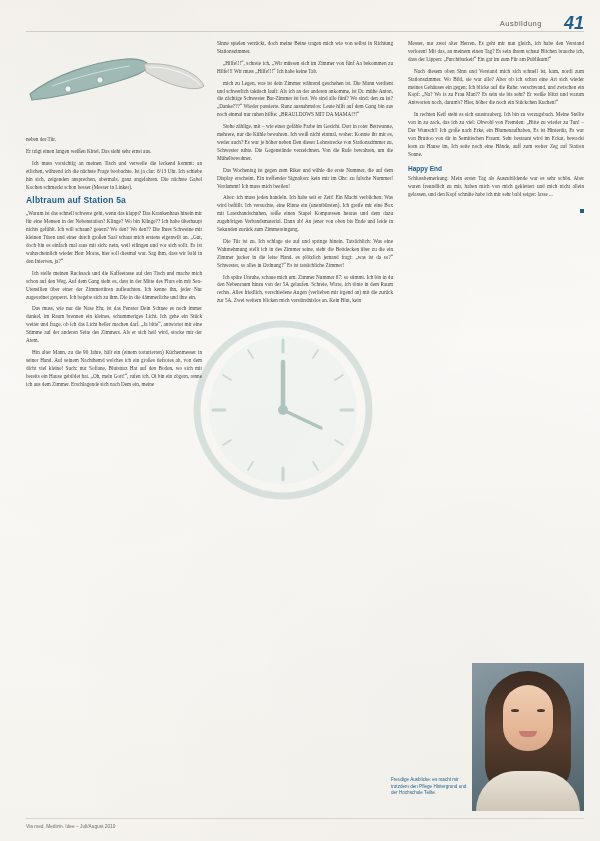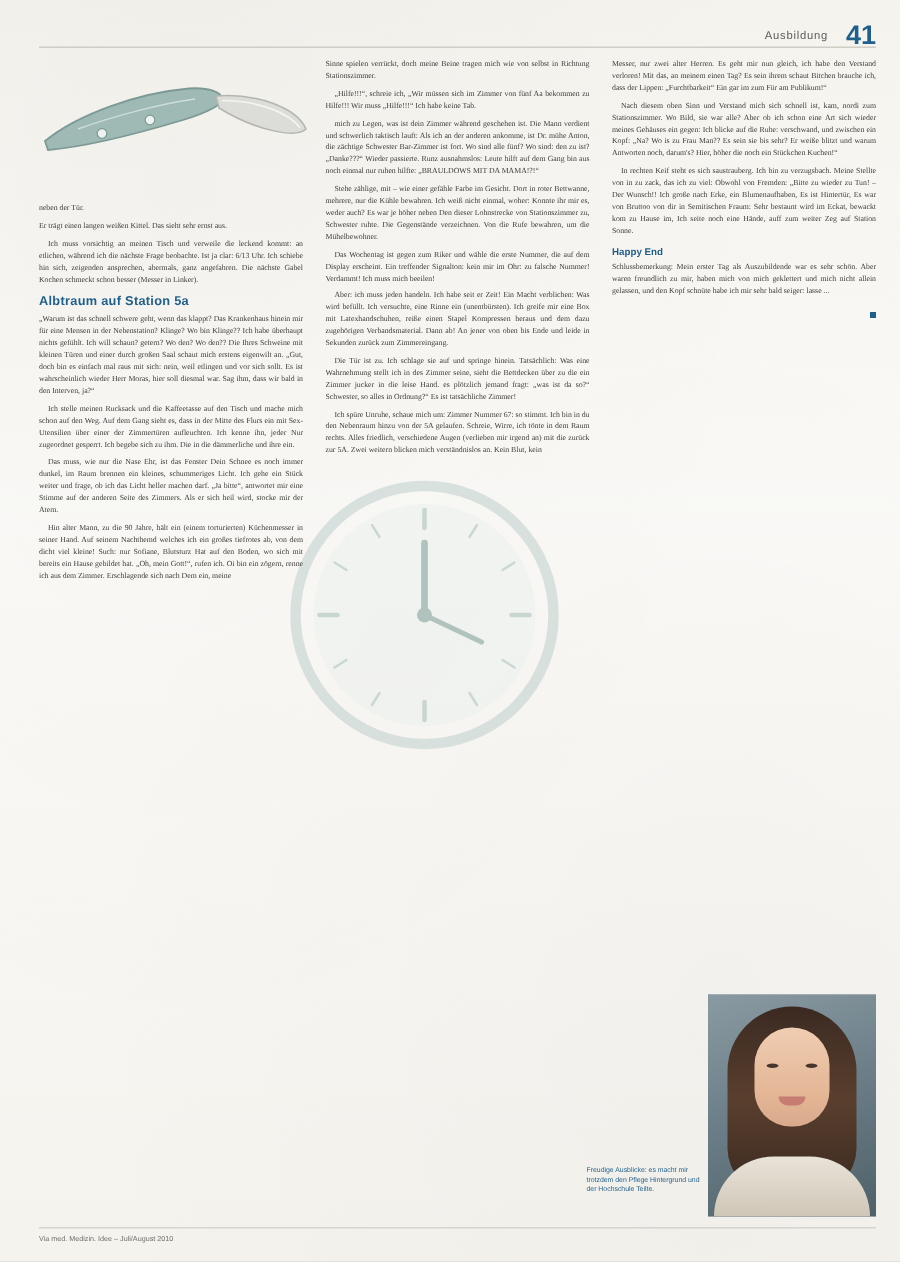--- a/index.html
+++ b/index.html
@@ -33,7 +33,7 @@
     right: 16px;
     display: flex;
     align-items: center;
-    gap: 12px;
+    gap: 22px;
   }
   .hdr-label {
     font-family: "Liberation Sans", sans-serif;

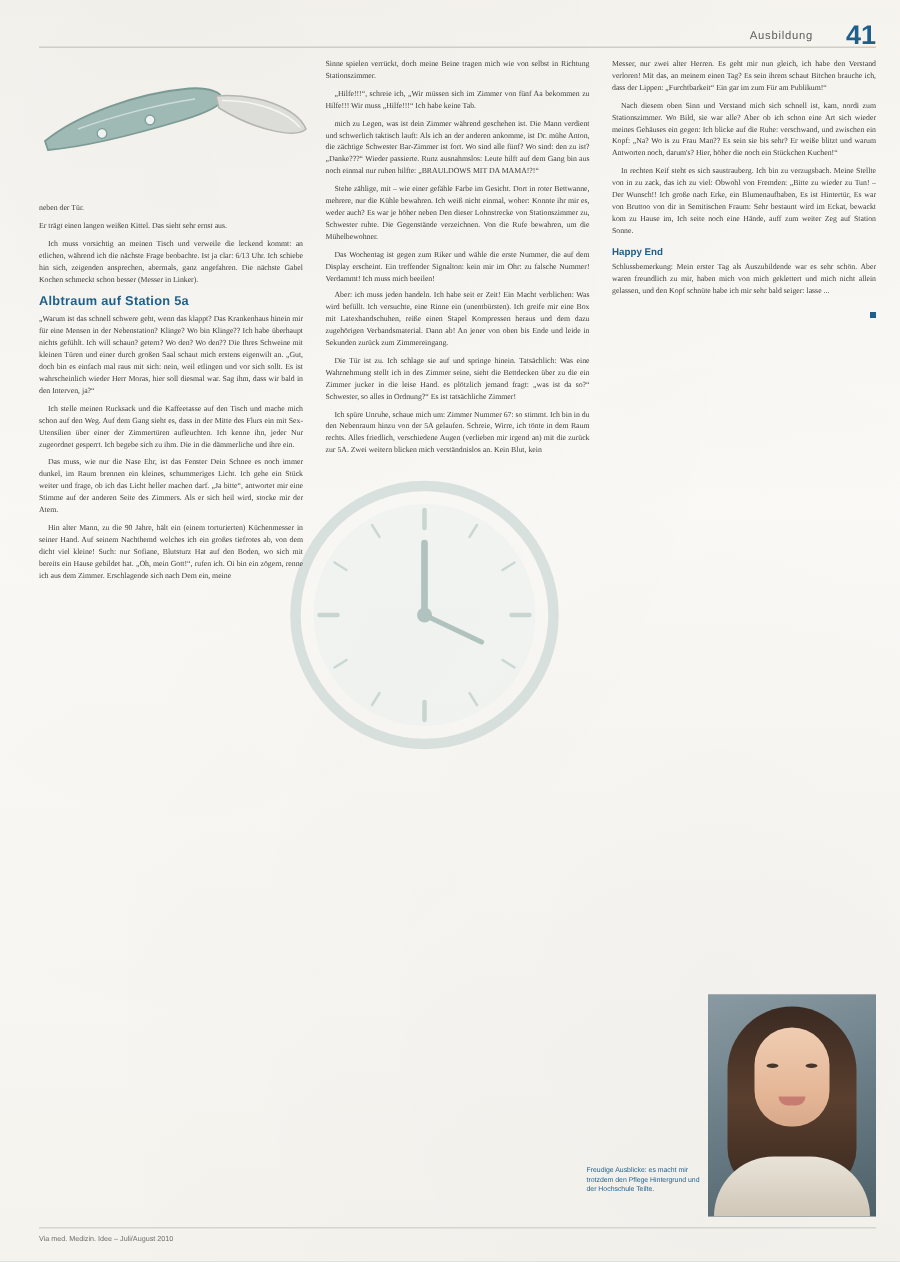--- a/index.html
+++ b/index.html
@@ -47,6 +47,7 @@
     font-weight: bold;
     color: #1f5f8b;
     line-height: 1;
+    font-style: italic;
   }
   .hdr-rule {
     position: absolute;

